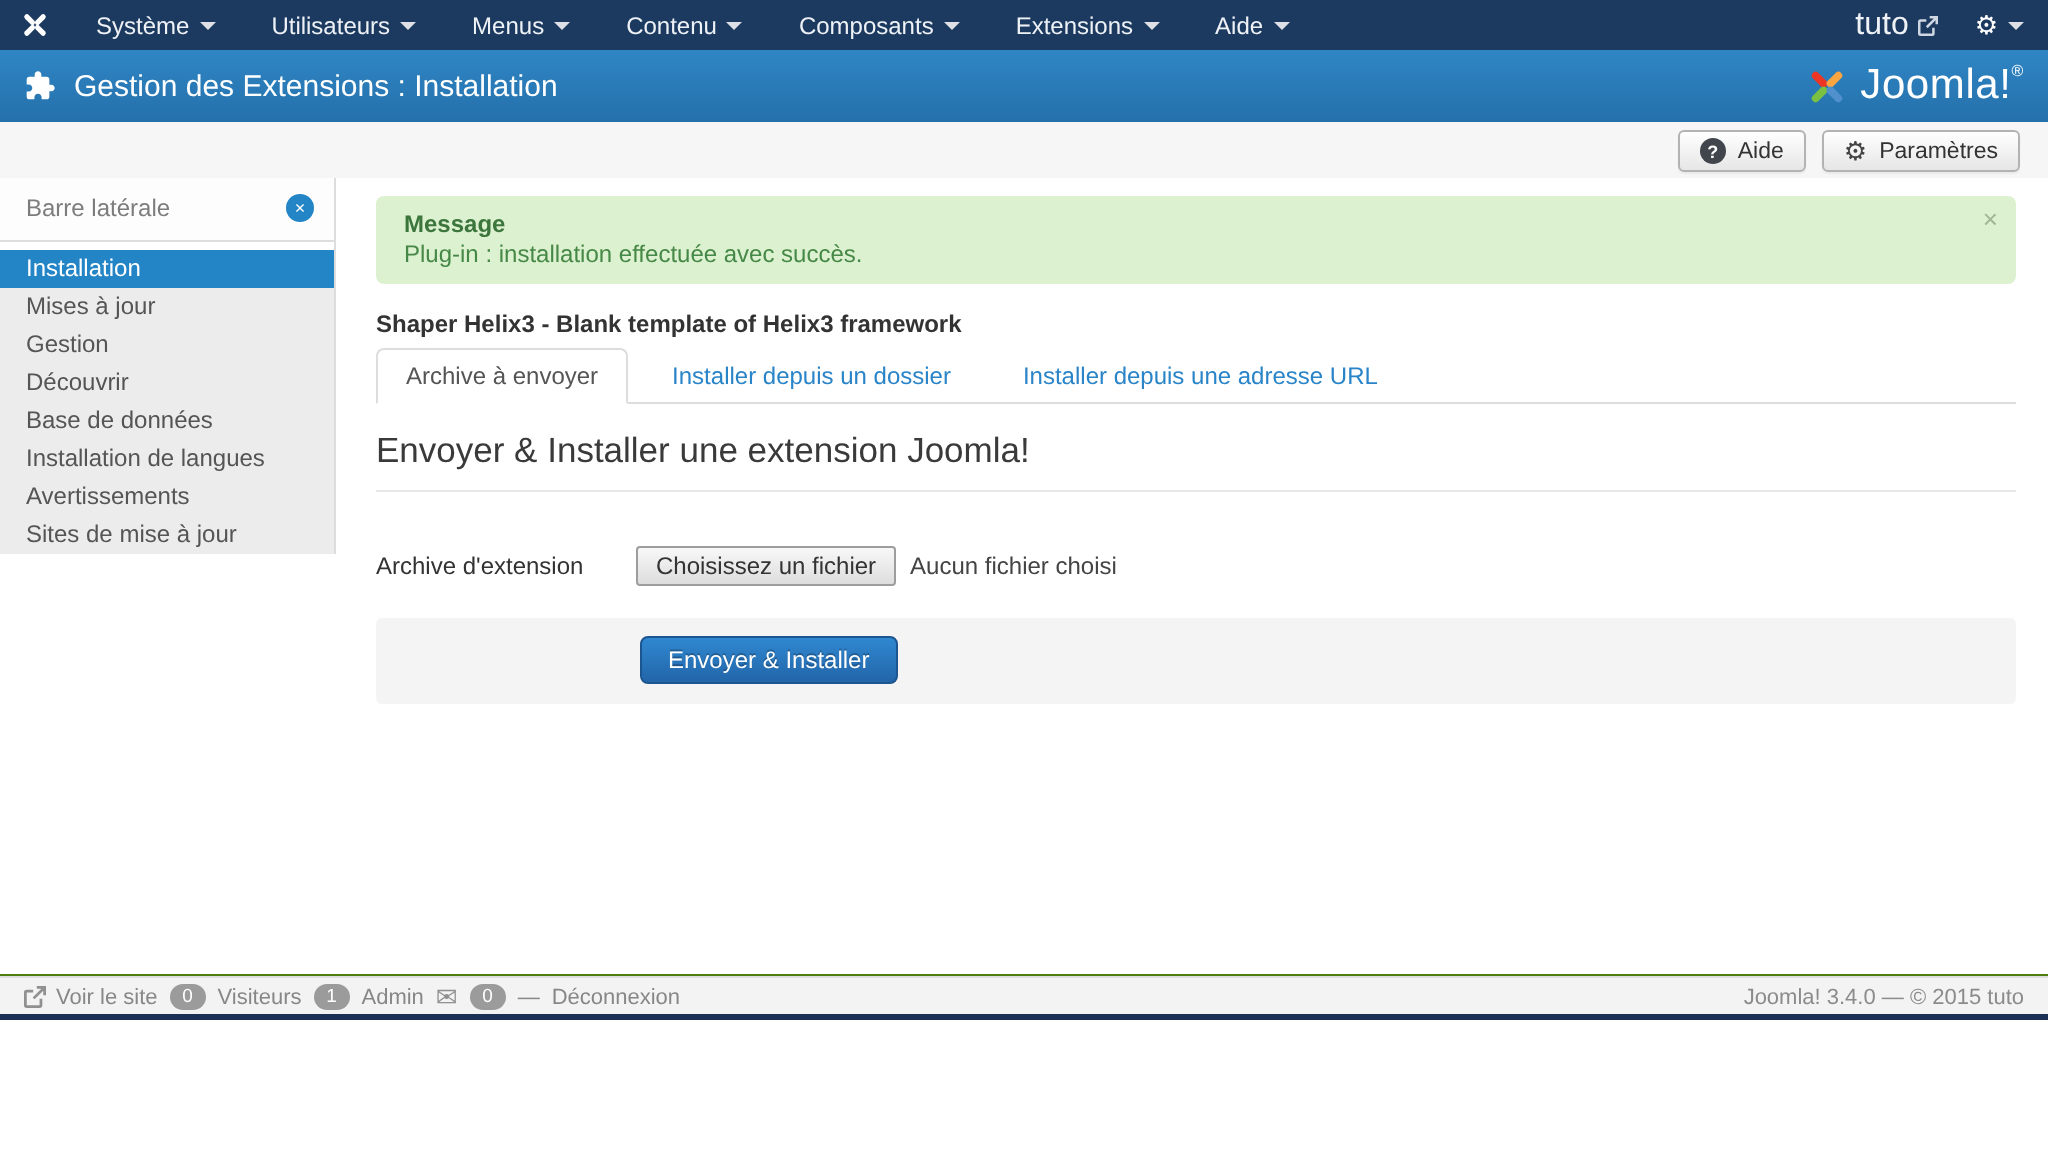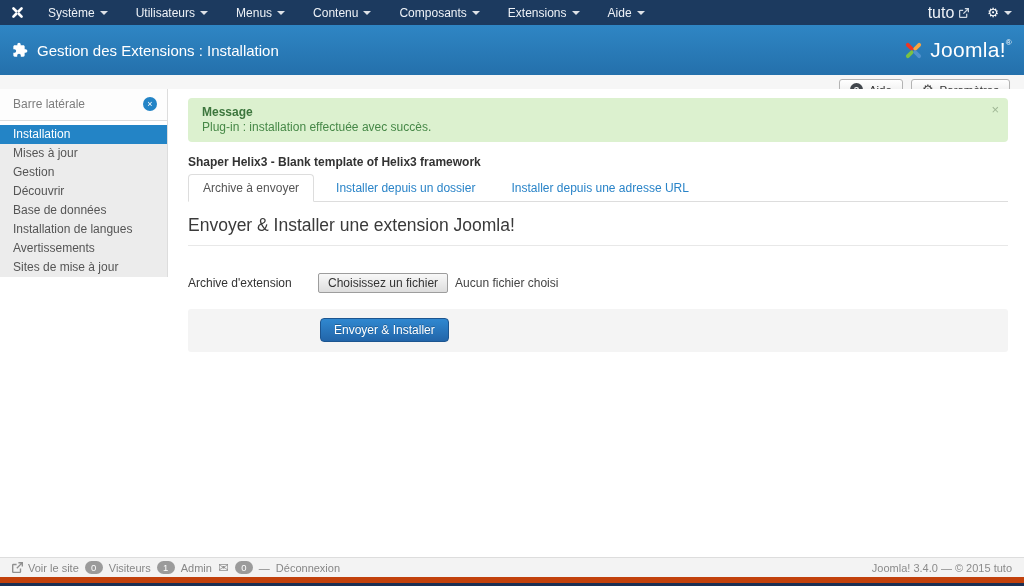--- a/index.html
+++ b/index.html
@@ -5,7 +5,7 @@
   html,body{margin:0;padding:0;background:#fff;}
   body{width:1024px;height:586px;overflow:hidden;
        font-family:"Liberation Sans","DejaVu Sans",sans-serif;font-size:12px;color:#333;}
-  .app{position:relative;width:1024px;height:586px;background:#c2410c;}
+  .app{position:relative;width:1024px;height:510px;background:#4d7c0f;border-radius:21px;}
 
   
   .navbar{height:25px;background:var(--navbar_bg,#1c3a5f);display:flex;align-items:center;color:#eef2f7;}

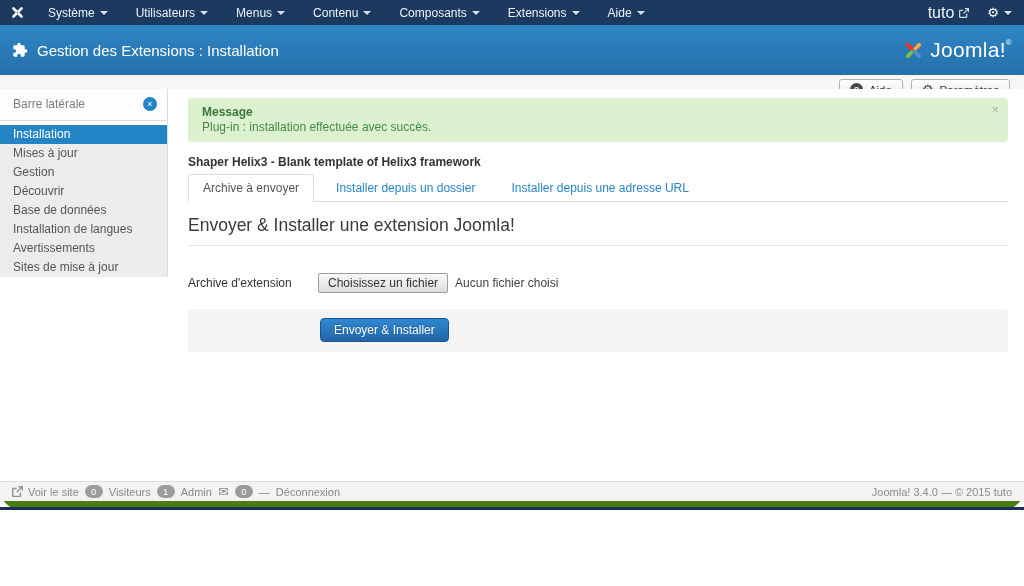--- a/index.html
+++ b/index.html
@@ -19,7 +19,7 @@
 
   
   .header{height:34px;background:linear-gradient(var(--header_bg_top,#2f86c4),var(--header_bg_bottom,#2470ab));
-          display:flex;align-items:center;color:#fff;padding:8px 12px;}
+          display:flex;align-items:center;color:#fff;padding:1px 12px;}
   .header-title{display:flex;align-items:center;gap:9px;font-size:15px;}
   .brand{margin-left:auto;display:flex;align-items:center;gap:6px;font-size:21px;letter-spacing:.3px;}
   .brand sup{font-size:8px;vertical-align:top;}

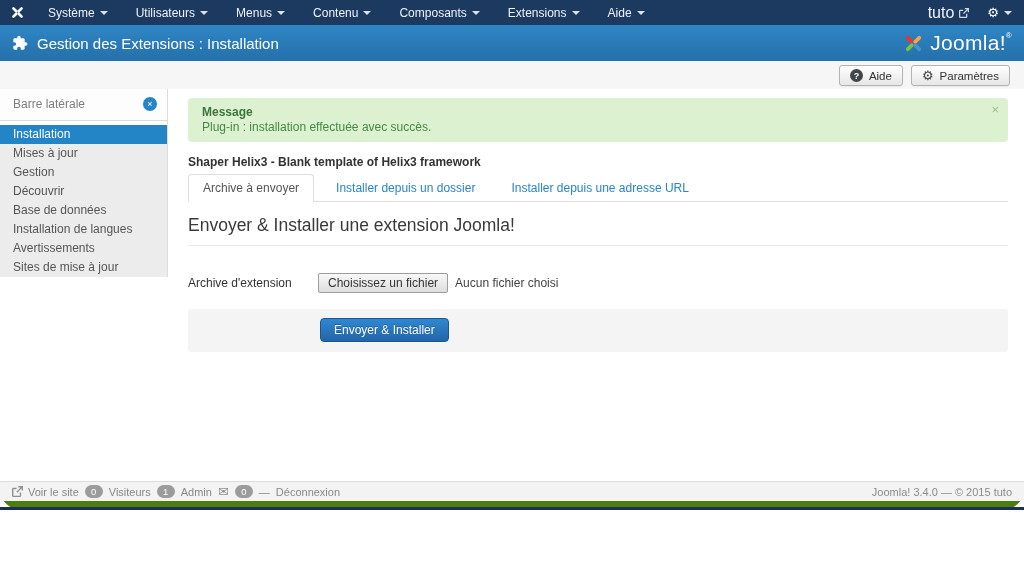--- a/index.html
+++ b/index.html
@@ -79,7 +79,7 @@
                border:1px solid #1c5590;border-radius:4px;text-shadow:0 -1px 0 rgba(0,0,0,.25);}
 
   
-  .footer{position:absolute;left:0;right:0;bottom:9px;height:19px;background:var(--footer_bg,#f3f3f3);
+  .footer{position:absolute;left:0;right:0;bottom:2px;height:19px;background:var(--footer_bg,#f3f3f3);
           border-top:1px solid #ddd;display:flex;align-items:center;padding:0 12px;color:#878787;font-size:11px;}
   .foot-left{display:flex;align-items:center;gap:6px;}
   .foot-item{display:flex;align-items:center;gap:5px;cursor:pointer;color:#878787;}

